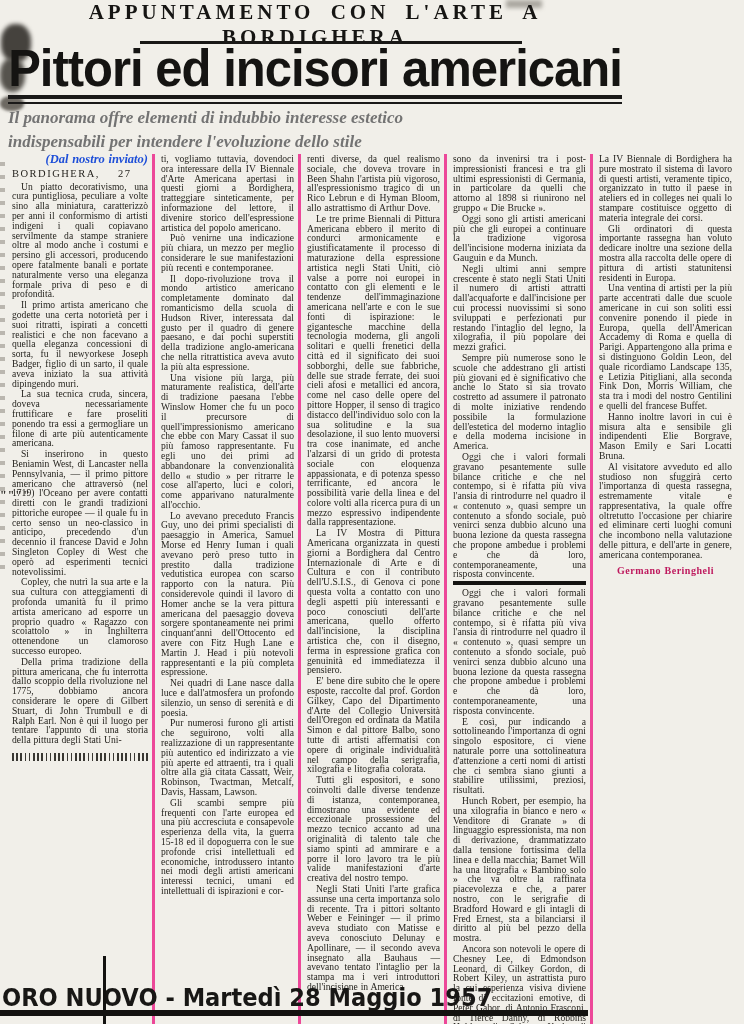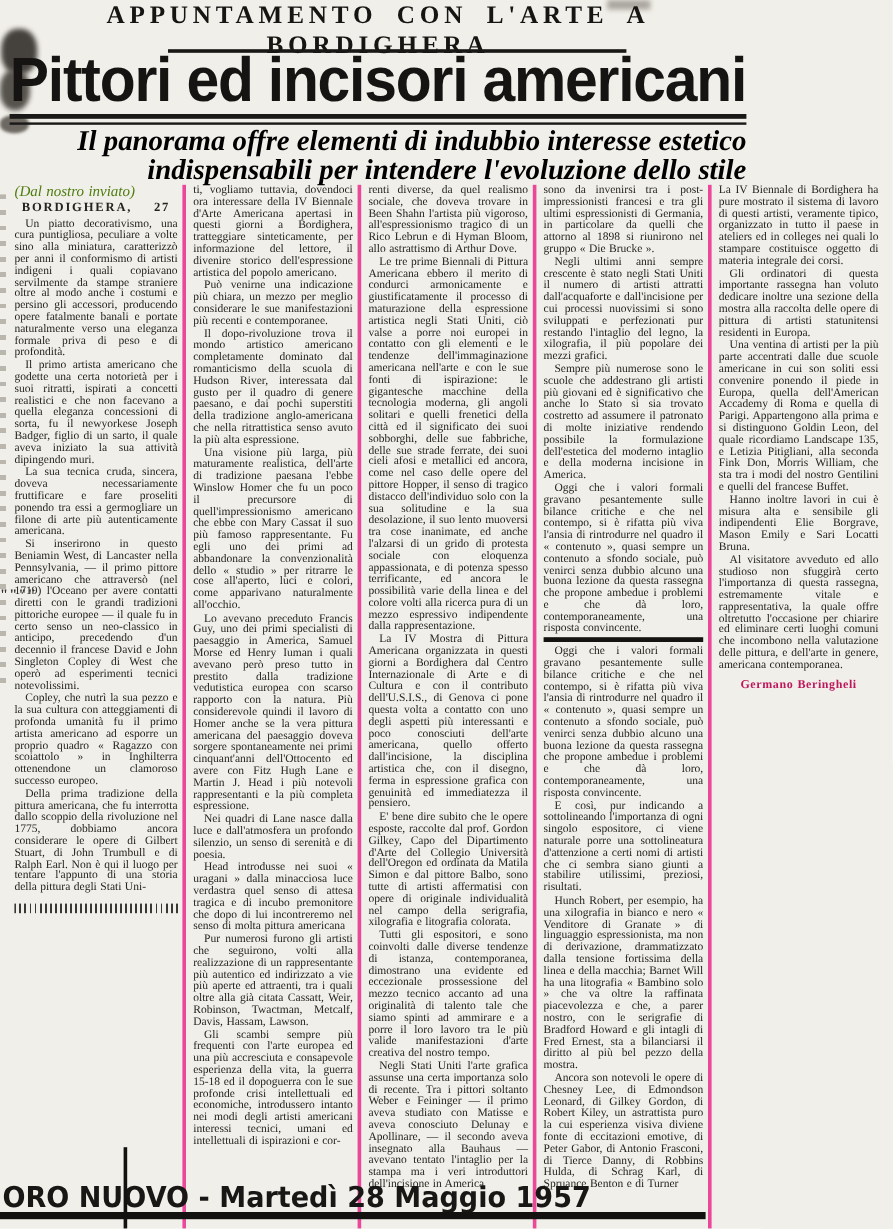--- a/index.html
+++ b/index.html
@@ -25,8 +25,8 @@
   .rule-b{position:absolute; top:102px; left:8px; width:614px; height:2px; background:#1a1918;}
   .subhead{
     position:absolute; top:106px; left:8px; width:614px;
-    text-align:right; font-weight:bold; font-style:italic;
-    font-size:24px; line-height:24px; color:#000000;
+    text-align:left; font-weight:bold; font-style:italic;
+    font-size:17px; line-height:24px; color:#737373;
   }
   
   .cols{position:absolute; top:154px; left:6px; width:732px; height:870px; display:flex;}

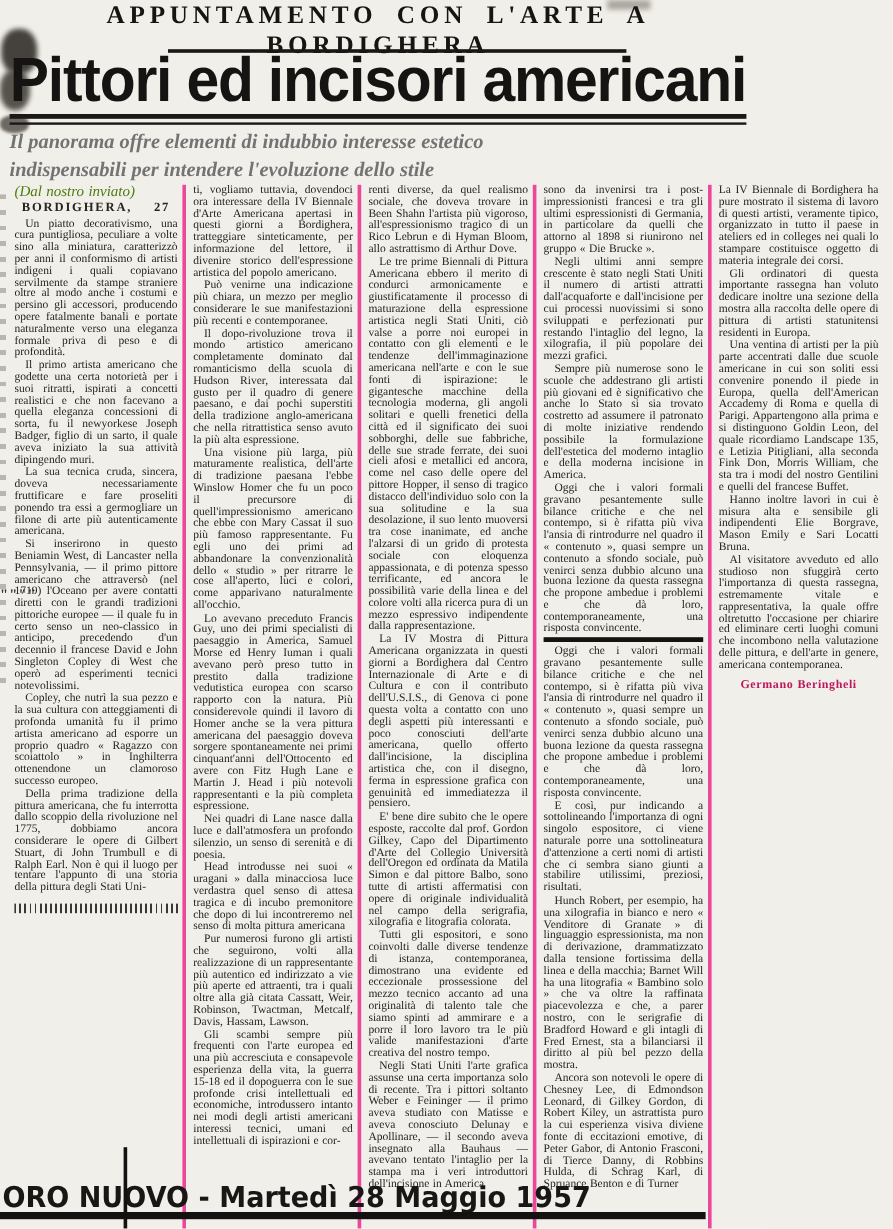--- a/index.html
+++ b/index.html
@@ -39,8 +39,8 @@
   }
   .bp.cont{text-indent:0;}
   .dateline-label{
-    margin:1px 0 4px 0; text-align:left; font-weight:normal; font-style:italic;
-    font-size:12.5px; color:#4d7c0f; text-indent:0;
+    margin:1px 0 4px 0; text-align:right; font-weight:bold; font-style:italic;
+    font-size:12.5px; color:#1d4ed8; text-indent:0;
   }
   .dateline{
     margin:0 0 3px 0; text-align:center; font-weight:bold;

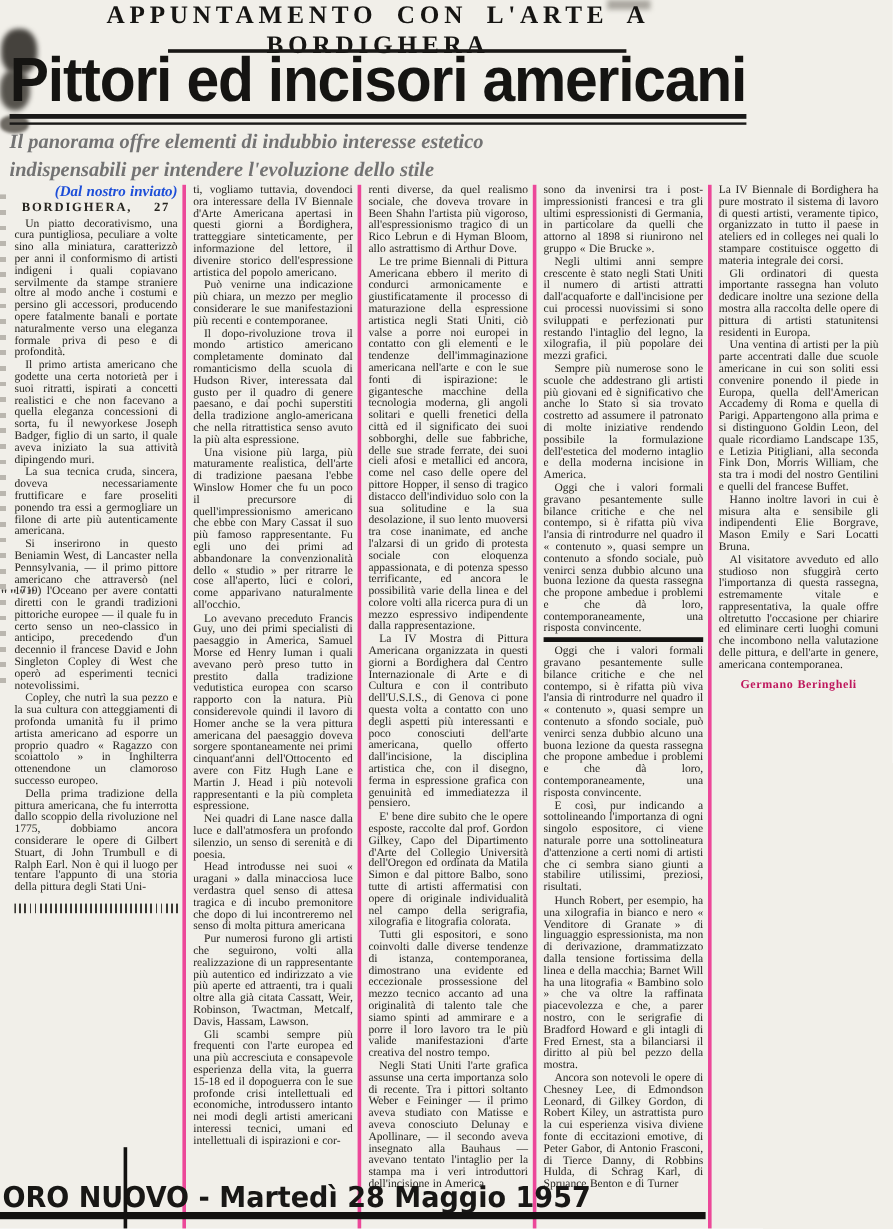--- a/index.html
+++ b/index.html
@@ -43,7 +43,7 @@
     font-size:12.5px; color:#1d4ed8; text-indent:0;
   }
   .dateline{
-    margin:0 0 3px 0; text-align:center; font-weight:bold;
+    margin:0 0 3px 0; font-weight:normal;
     font-size:10.5px; letter-spacing:1.5px; word-spacing:14px; text-indent:0;
   }
   .byline{

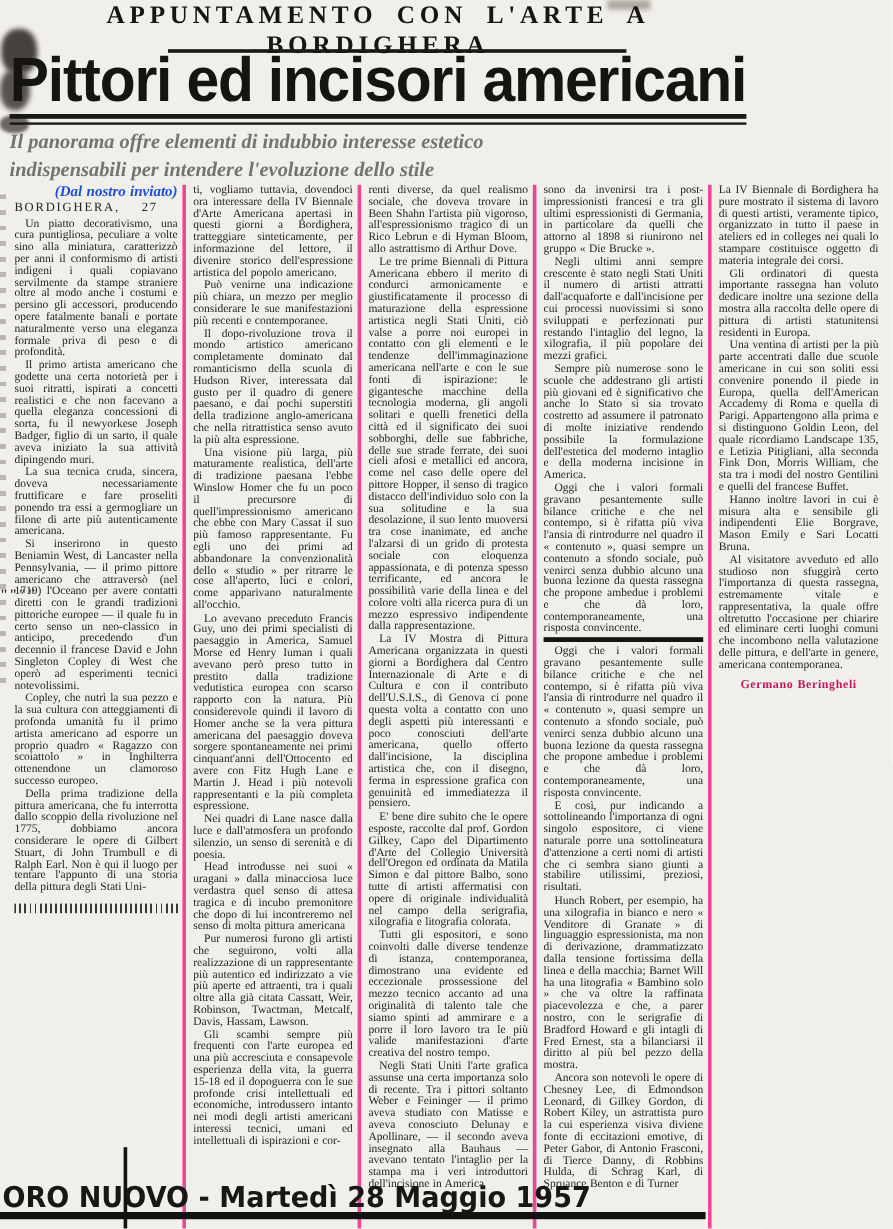--- a/index.html
+++ b/index.html
@@ -138,6 +138,7 @@
 
     <div class="col">
       <p class="bp cont">sono da invenirsi tra i post-impressionisti francesi e tra gli ultimi espressionisti di Germania, in particolare da quelli che attorno al 1898 si riunirono nel gruppo « Die Brucke ».</p>
+      <p class="bp">Oggi sono gli artisti americani più che gli europei a continuare la tradizione vigorosa dell'incisione moderna iniziata da Gauguin e da Munch.</p>
       <p class="bp">Negli ultimi anni sempre crescente è stato negli Stati Uniti il numero di artisti attratti dall'acquaforte e dall'incisione per cui processi nuovissimi si sono sviluppati e perfezionati pur restando l'intaglio del legno, la xilografia, il più popolare dei mezzi grafici.</p>
       <p class="bp">Sempre più numerose sono le scuole che addestrano gli artisti più giovani ed è significativo che anche lo Stato si sia trovato costretto ad assumere il patronato di molte iniziative rendendo possibile la formulazione dell'estetica del moderno intaglio e della moderna incisione in America.</p>
       <p class="bp">Oggi che i valori formali gravano pesantemente sulle bilance critiche e che nel contempo, si è rifatta più viva l'ansia di rintrodurre nel quadro il « contenuto », quasi sempre un contenuto a sfondo sociale, può venirci senza dubbio alcuno una buona lezione da questa rassegna che propone ambedue i problemi e che dà loro, contemporaneamente, una risposta convincente.</p>

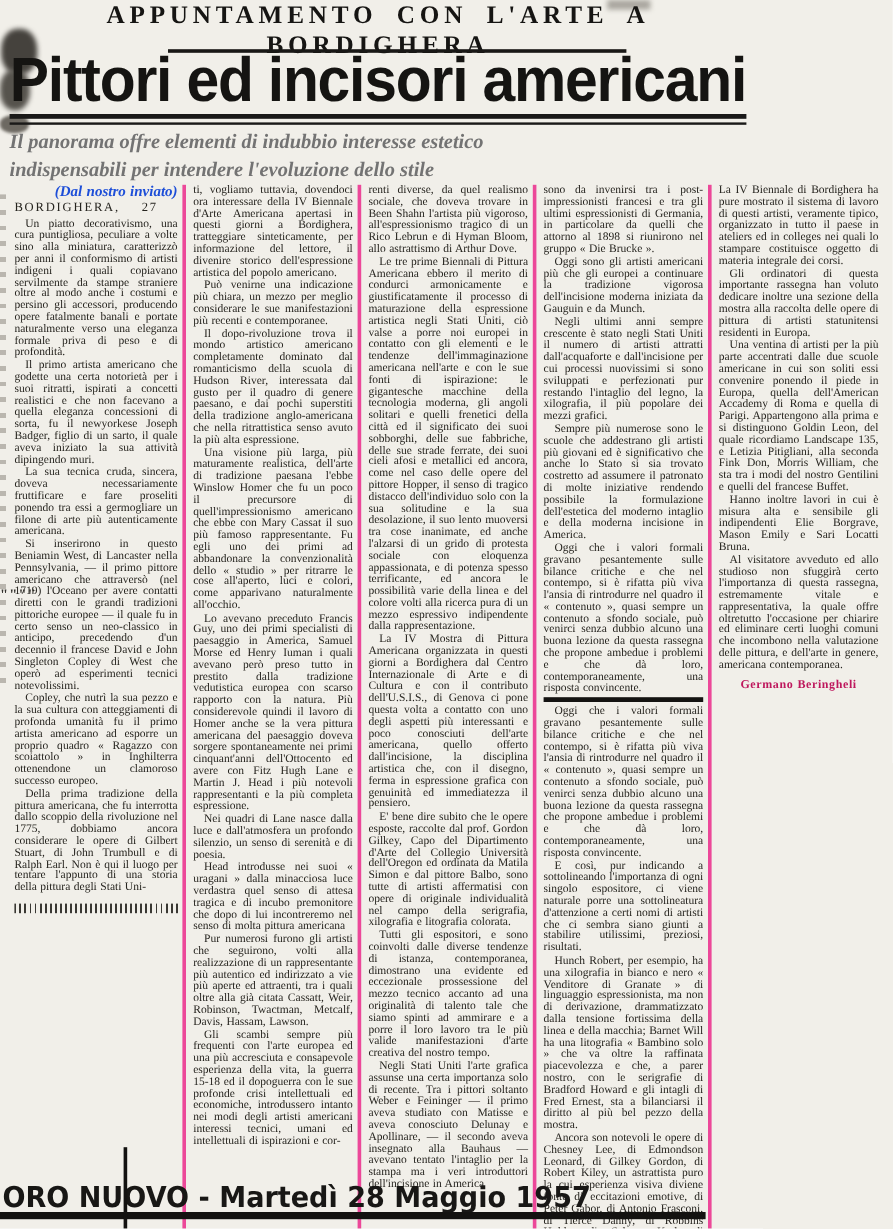--- a/index.html
+++ b/index.html
@@ -118,7 +118,7 @@
     <div class="col">
       <p class="bp cont">ti, vogliamo tuttavia, dovendoci ora interessare della IV Biennale d'Arte Americana apertasi in questi giorni a Bordighera, tratteggiare sinteticamente, per informazione del lettore, il divenire storico dell'espressione artistica del popolo americano.</p>
       <p class="bp">Può venirne una indicazione più chiara, un mezzo per meglio considerare le sue manifestazioni più recenti e contemporanee.</p>
-      <p class="bp">Il dopo-rivoluzione trova il mondo artistico americano completamente dominato dal romanticismo della scuola di Hudson River, interessata dal gusto per il quadro di genere paesano, e dai pochi superstiti della tradizione anglo-americana che nella ritrattistica senso avuto la più alta espressione.</p>
+      <p class="bp">Il dopo-rivoluzione trova il mondo artistico americano completamente dominato dal romanticismo della scuola di Hudson River, interessata dal gusto per il quadro di genere paesano, e dai pochi superstiti della tradizione anglo-americana che nella ritrattistica aveva avuto la più alta espressione.</p>
       <p class="bp">Una visione più larga, più maturamente realistica, dell'arte di tradizione paesana l'ebbe Winslow Homer che fu un poco il precursore di quell'impressionismo americano che ebbe con Mary Cassat il suo più famoso rappresentante. Fu egli uno dei primi ad abbandonare la convenzionalità dello « studio » per ritrarre le cose all'aperto, luci e colori, come apparivano naturalmente all'occhio.</p>
       <p class="bp">Lo avevano preceduto Francis Guy, uno dei primi specialisti di paesaggio in America, Samuel Morse ed Henry Iuman i quali avevano però preso tutto in prestito dalla tradizione vedutistica europea con scarso rapporto con la natura. Più considerevole quindi il lavoro di Homer anche se la vera pittura americana del paesaggio doveva sorgere spontaneamente nei primi cinquant'anni dell'Ottocento ed avere con Fitz Hugh Lane e Martin J. Head i più notevoli rappresentanti e la più completa espressione.</p>
       <p class="bp">Nei quadri di Lane nasce dalla luce e dall'atmosfera un profondo silenzio, un senso di serenità e di poesia.</p>

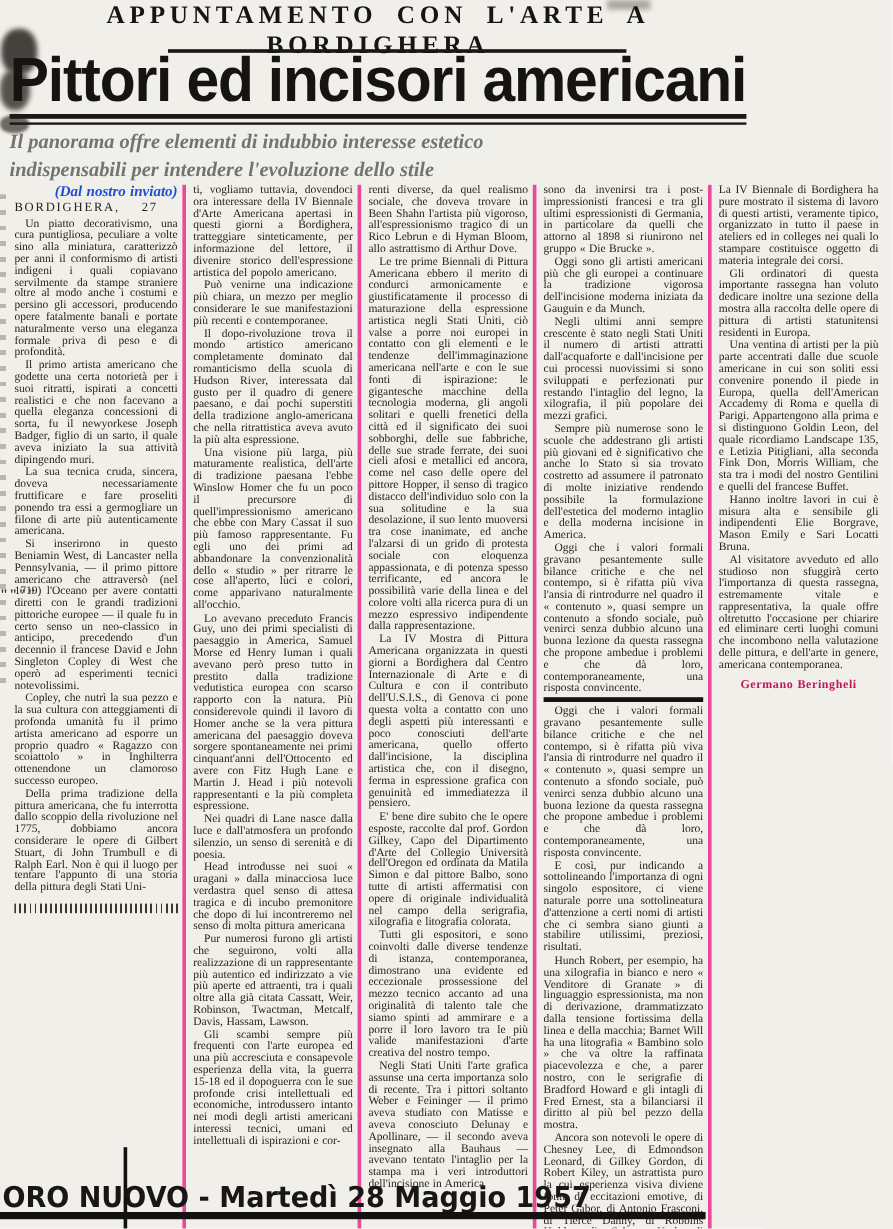--- a/index.html
+++ b/index.html
@@ -110,7 +110,7 @@
       <p class="bp">Il primo artista americano che godette una certa notorietà per i suoi ritratti, ispirati a concetti realistici e che non facevano a quella eleganza concessioni di sorta, fu il newyorkese Joseph Badger, figlio di un sarto, il quale aveva iniziato la sua attività dipingendo muri.</p>
       <p class="bp">La sua tecnica cruda, sincera, doveva necessariamente fruttificare e fare proseliti ponendo tra essi a germogliare un filone di arte più autenticamente americana.</p>
       <p class="bp">Si inserirono in questo Beniamin West, di Lancaster nella Pennsylvania, — il primo pittore americano che attraversò (nel 1719) l'Oceano per avere contatti diretti con le grandi tradizioni pittoriche europee — il quale fu in certo senso un neo-classico in anticipo, precedendo d'un decennio il francese David e John Singleton Copley di West che operò ad esperimenti tecnici notevolissimi.</p>
-      <p class="bp">Copley, che nutrì la sua pezzo e la sua cultura con atteggiamenti di profonda umanità fu il primo artista americano ad esporre un proprio quadro « Ragazzo con scoiattolo » in Inghilterra ottenendone un clamoroso successo europeo.</p>
+      <p class="bp">Copley, che nutrì la sua arte e la sua cultura con atteggiamenti di profonda umanità fu il primo artista americano ad esporre un proprio quadro « Ragazzo con scoiattolo » in Inghilterra ottenendone un clamoroso successo europeo.</p>
       <p class="bp">Della prima tradizione della pittura americana, che fu interrotta dallo scoppio della rivoluzione nel 1775, dobbiamo ancora considerare le opere di Gilbert Stuart, di John Trumbull e di Ralph Earl. Non è qui il luogo per tentare l'appunto di una storia della pittura degli Stati Uni-</p>
       <div class="hatch-rule"></div>
     </div>

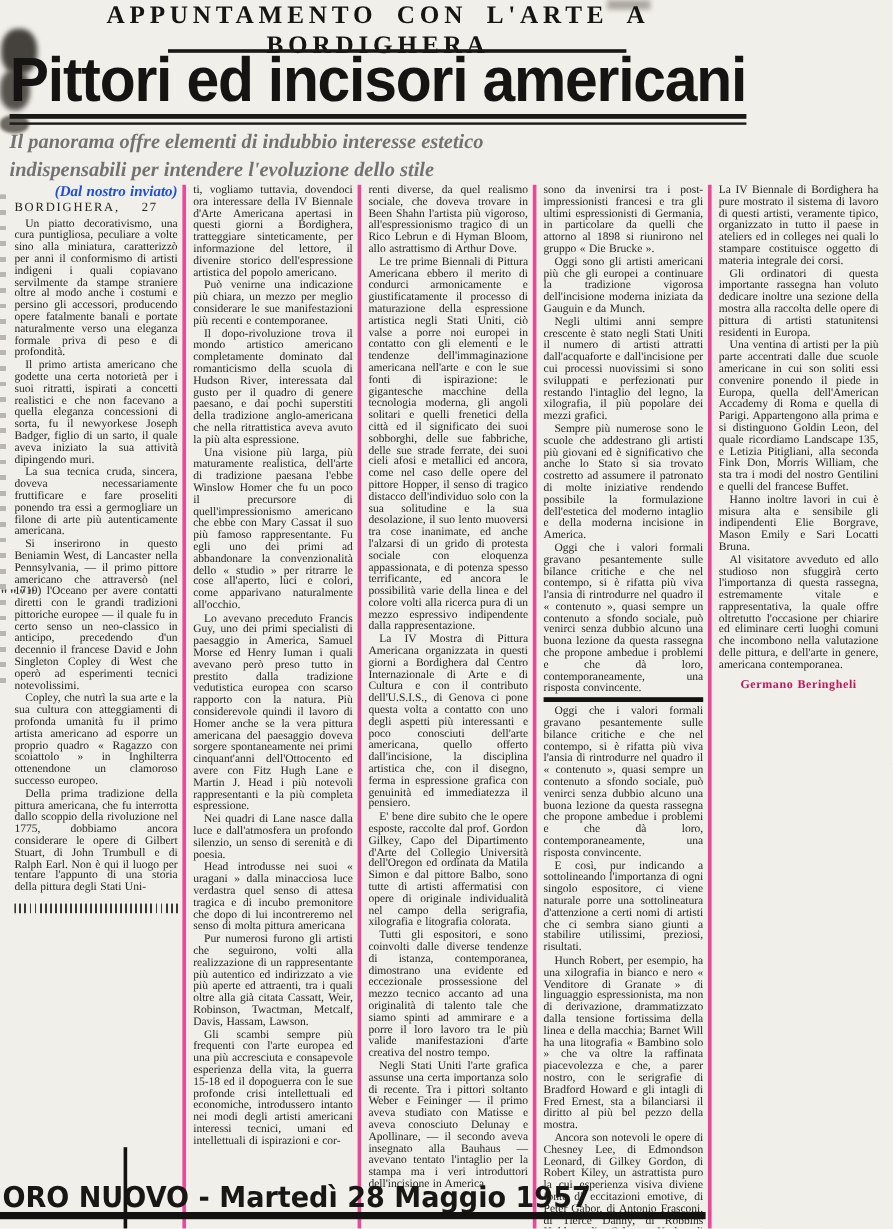--- a/index.html
+++ b/index.html
@@ -122,7 +122,6 @@
       <p class="bp">Una visione più larga, più maturamente realistica, dell'arte di tradizione paesana l'ebbe Winslow Homer che fu un poco il precursore di quell'impressionismo americano che ebbe con Mary Cassat il suo più famoso rappresentante. Fu egli uno dei primi ad abbandonare la convenzionalità dello « studio » per ritrarre le cose all'aperto, luci e colori, come apparivano naturalmente all'occhio.</p>
       <p class="bp">Lo avevano preceduto Francis Guy, uno dei primi specialisti di paesaggio in America, Samuel Morse ed Henry Iuman i quali avevano però preso tutto in prestito dalla tradizione vedutistica europea con scarso rapporto con la natura. Più considerevole quindi il lavoro di Homer anche se la vera pittura americana del paesaggio doveva sorgere spontaneamente nei primi cinquant'anni dell'Ottocento ed avere con Fitz Hugh Lane e Martin J. Head i più notevoli rappresentanti e la più completa espressione.</p>
       <p class="bp">Nei quadri di Lane nasce dalla luce e dall'atmosfera un profondo silenzio, un senso di serenità e di poesia.</p>
-      <p class="bp">Head introdusse nei suoi « uragani » dalla minacciosa luce verdastra quel senso di attesa tragica e di incubo premonitore che dopo di lui incontreremo nel senso di molta pittura americana</p>
       <p class="bp">Pur numerosi furono gli artisti che seguirono, volti alla realizzazione di un rappresentante più autentico ed indirizzato a vie più aperte ed attraenti, tra i quali oltre alla già citata Cassatt, Weir, Robinson, Twactman, Metcalf, Davis, Hassam, Lawson.</p>
       <p class="bp">Gli scambi sempre più frequenti con l'arte europea ed una più accresciuta e consapevole esperienza della vita, la guerra 15-18 ed il dopoguerra con le sue profonde crisi intellettuali ed economiche, introdussero intanto nei modi degli artisti americani interessi tecnici, umani ed intellettuali di ispirazioni e cor-</p>
     </div>

